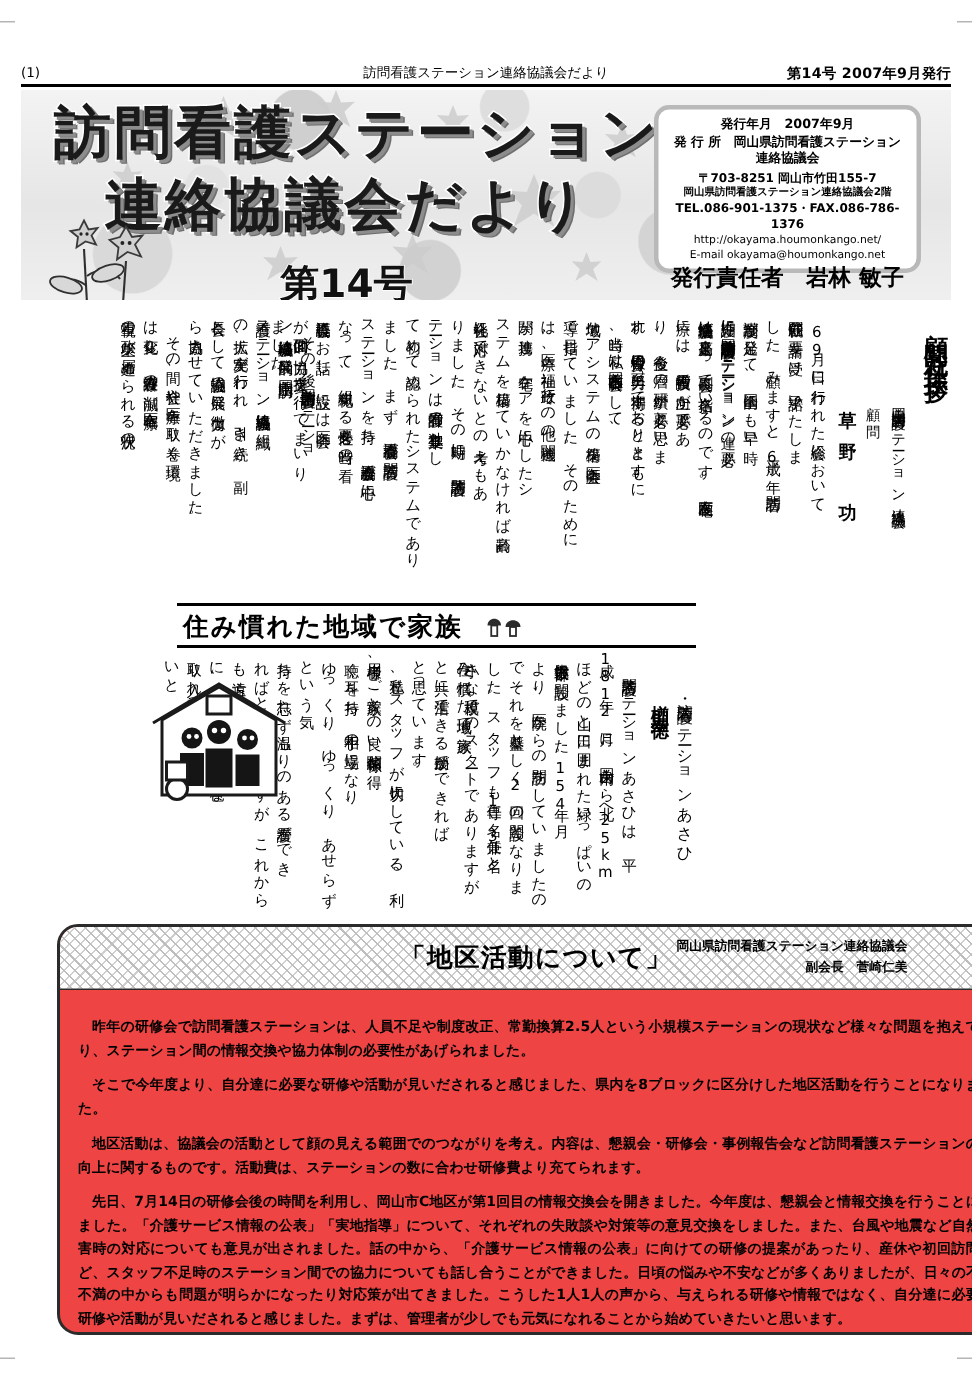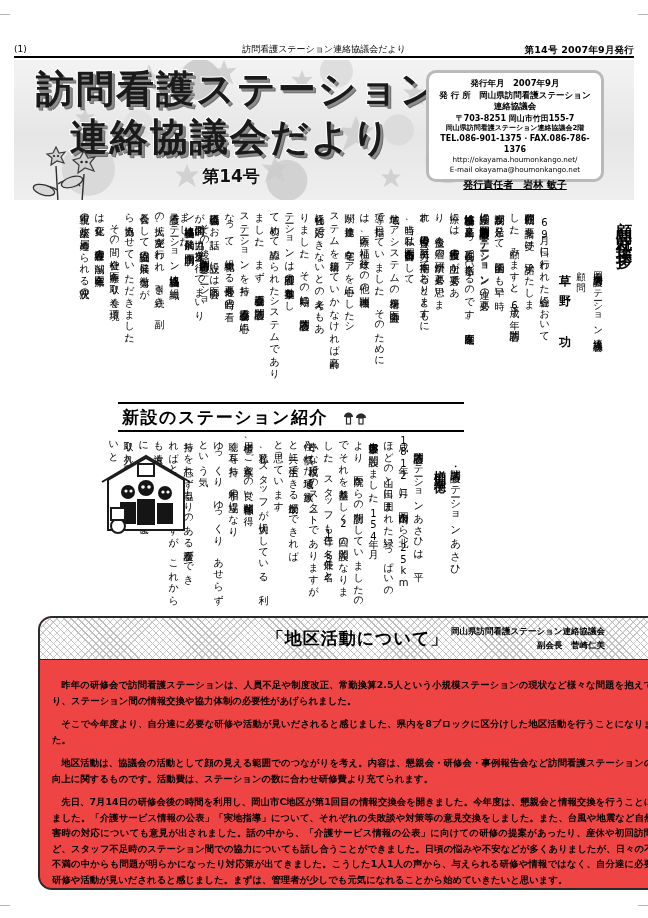--- a/index.html
+++ b/index.html
@@ -115,7 +115,7 @@
   
   #imprint {
     position: absolute;
-    left: 426px;
+    left: 436px;
     top: 70px;
     width: 178px;
     height: 112px;

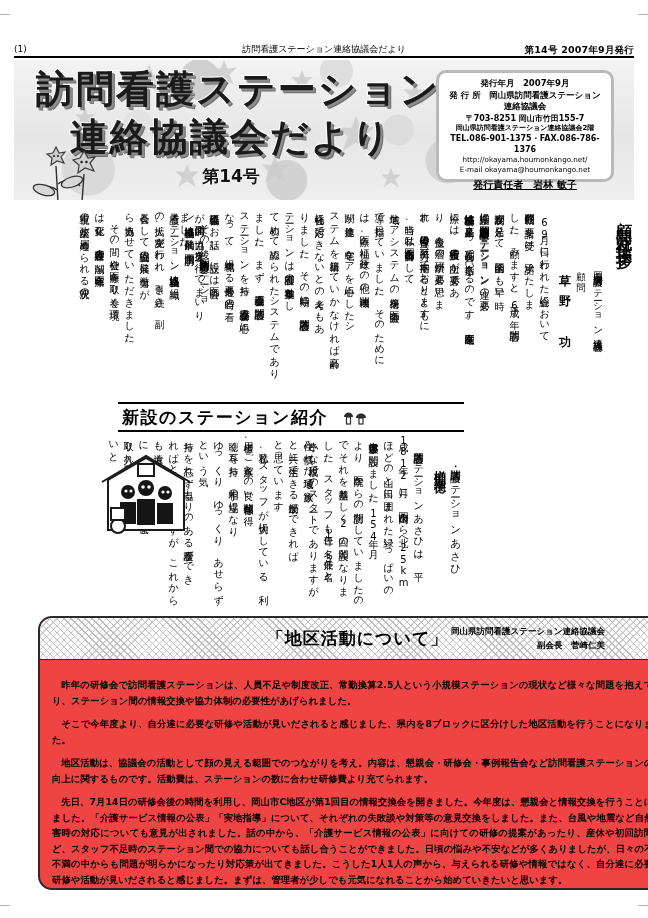--- a/index.html
+++ b/index.html
@@ -102,9 +102,9 @@
   #mast-issue {
     font-family: "DejaVu Sans", sans-serif;
     font-weight: bold;
-    font-size: 17px;
+    font-size: 26px;
     line-height: 24px;
-    margin-top: 4px;
+    margin-top: 18px;
     color: #111;
     -webkit-text-stroke: 1px #fff;
     paint-order: stroke fill;

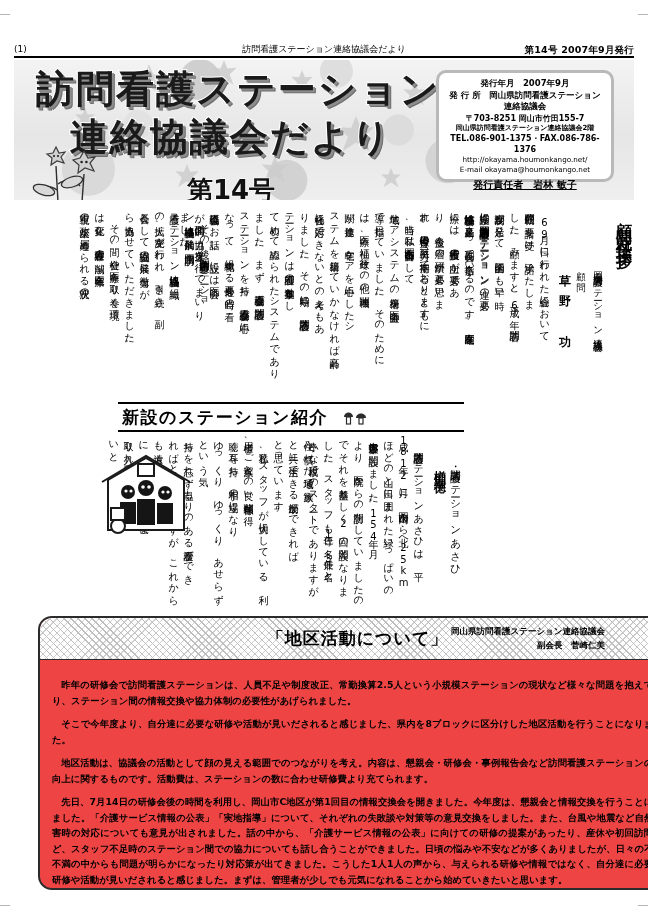--- a/index.html
+++ b/index.html
@@ -136,7 +136,7 @@
   #imprint .im-small { font-size: 7px; line-height: 9.5px; font-weight: bold; }
   #imprint .im-tel { font-size: 8px; line-height: 11px; font-weight: bold; }
   #imprint .im-url { font-size: 7.2px; line-height: 10px; font-weight: normal; }
-  #imprint .im-editor { font-size: 10px; line-height: 14px; font-weight: bold; margin-top: 3px; text-decoration: underline; }
+  #imprint .im-editor { font-size: 15px; line-height: 14px; font-weight: bold; margin-top: 3px; }
 
   
   #article1 {

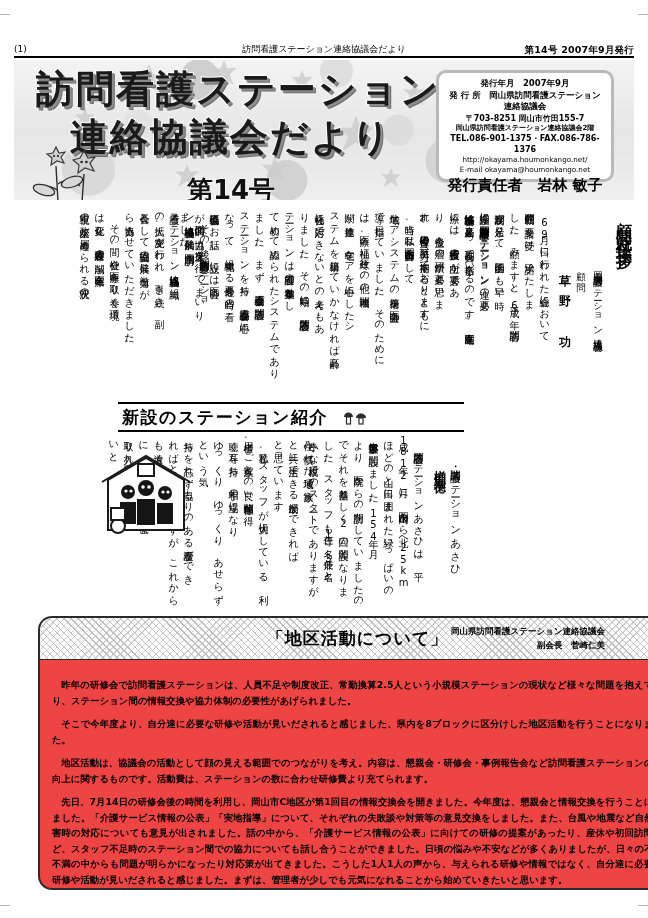--- a/index.html
+++ b/index.html
@@ -403,7 +403,7 @@
   </div>
 
   <div id="station-hdr">
-    <span class="sh-title">新設のステーション紹介</span>
+    <span class="sh-title">住み慣れた地域で家族</span>
     <span class="sh-deco">
       <svg width="26" height="18" viewBox="0 0 26 18">
         <path d="M2,9 C2,3 11,3 11,9 Z" fill="#2b2b2b"></path>

